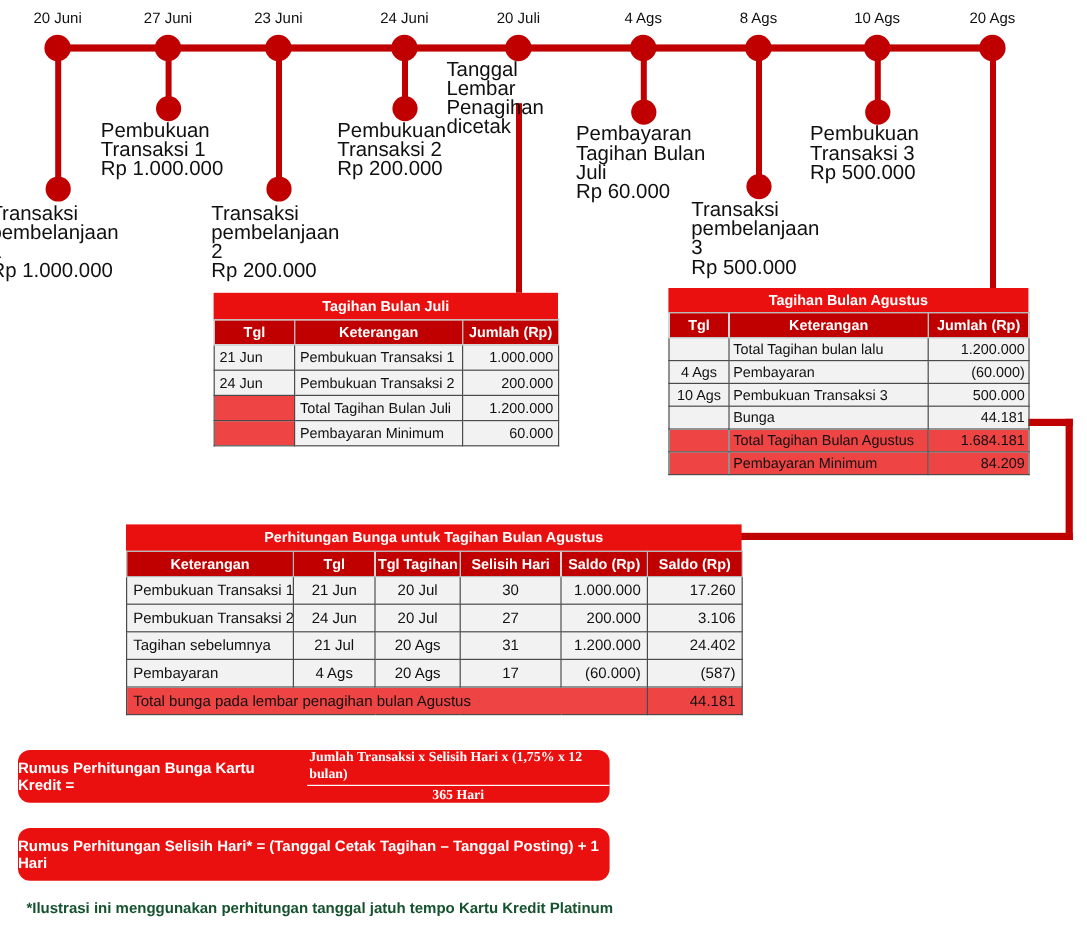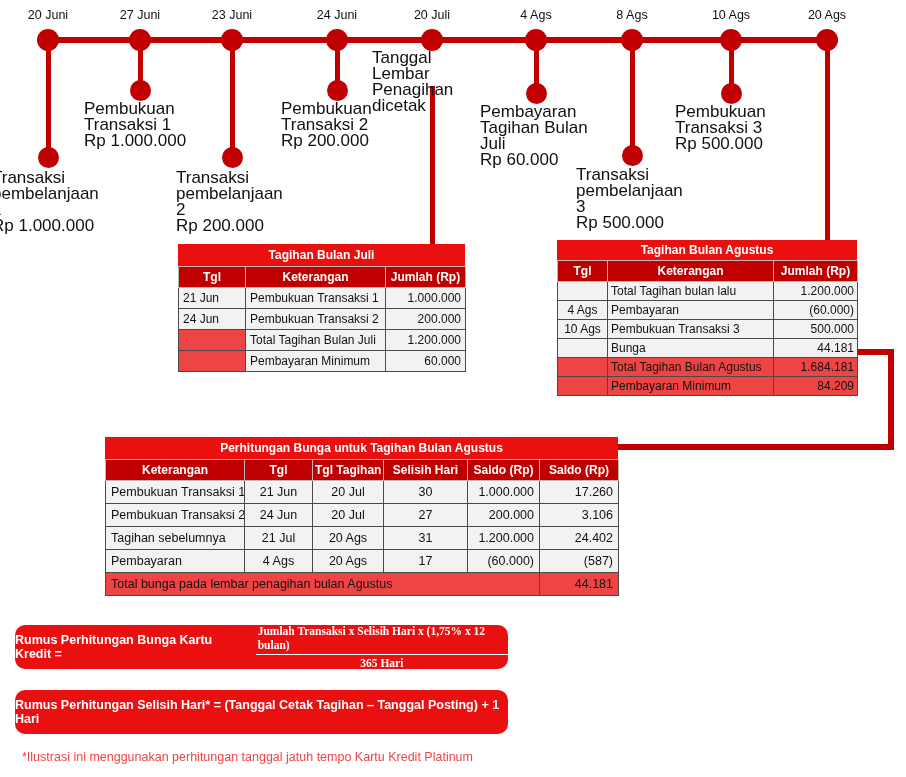--- a/index.html
+++ b/index.html
@@ -38,7 +38,7 @@
   .fraction .num { border-bottom:1.5px solid #fff; padding:0 2px 1px 2px; }
   .fraction .den { padding-top:1px; }
 
-  .footnote { position:absolute; font-size:12.5px; color:#ef4444; }
+  .footnote { position:absolute; font-size:12.5px; color:#14532d;font-weight:bold; }
 </style>
 </head>
 <body>

